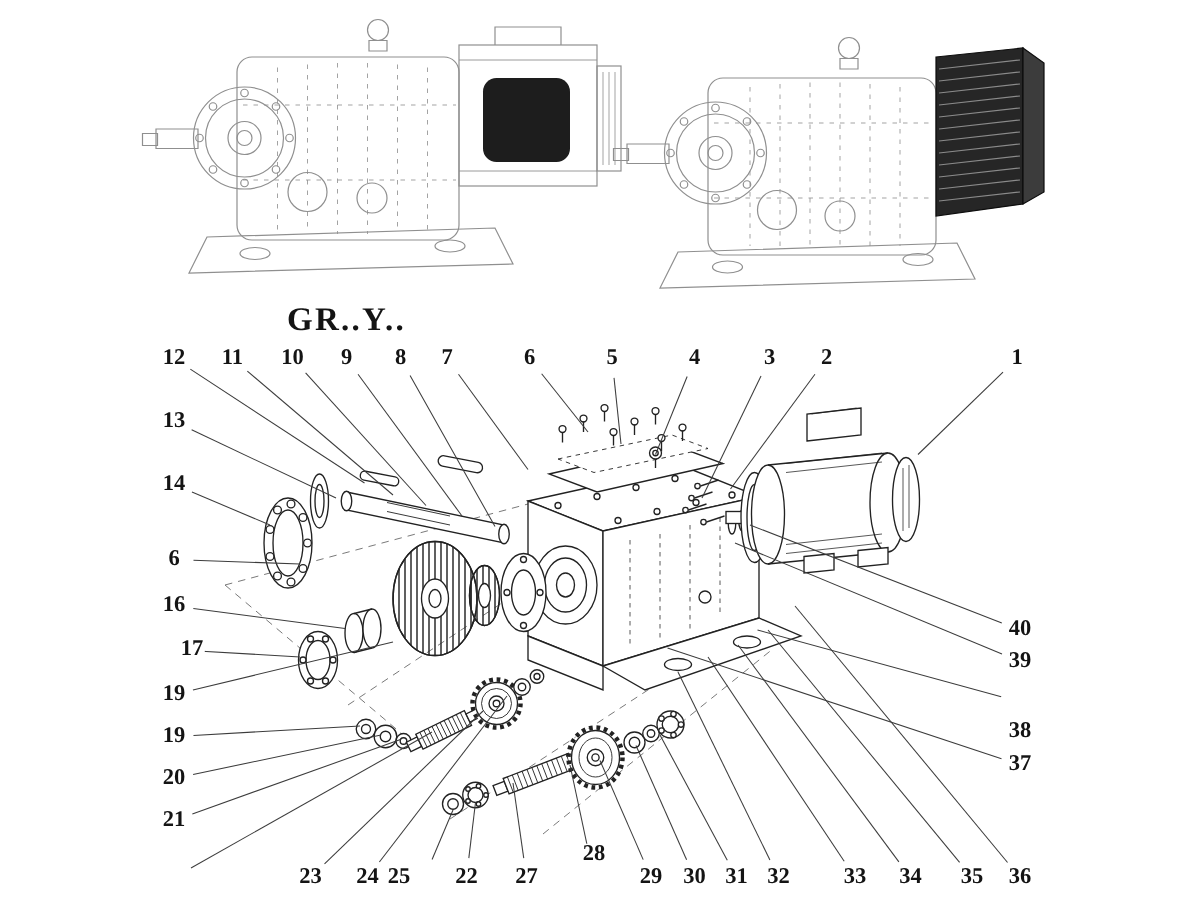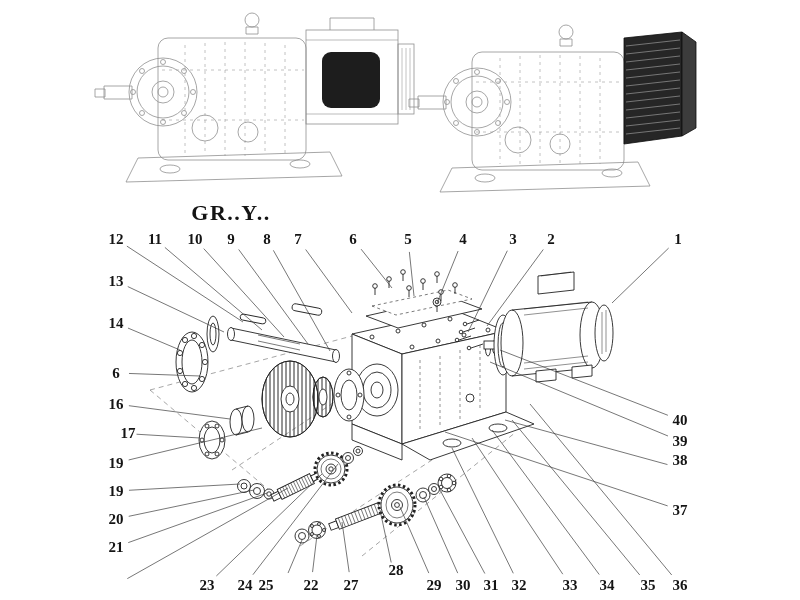--- a/index.html
+++ b/index.html
@@ -402,7 +402,7 @@
       <div class="callout-number" style="left: 648px; top: 585px;">35</div>
       <div class="callout-number" style="left: 680px; top: 585px;">36</div>
       <div class="callout-number" style="left: 680px; top: 510px;">37</div>
-      <div class="callout-number" style="left: 680px; top: 460px; text-align: right;">38</div>
+      <div class="callout-number" style="left: 680px; top: 488px; text-align: right;">38</div>
       <div class="callout-number" style="left: 680px; top: 441px;">39</div>
       <div class="callout-number" style="left: 680px; top: 420px;">40</div>
     </div>

